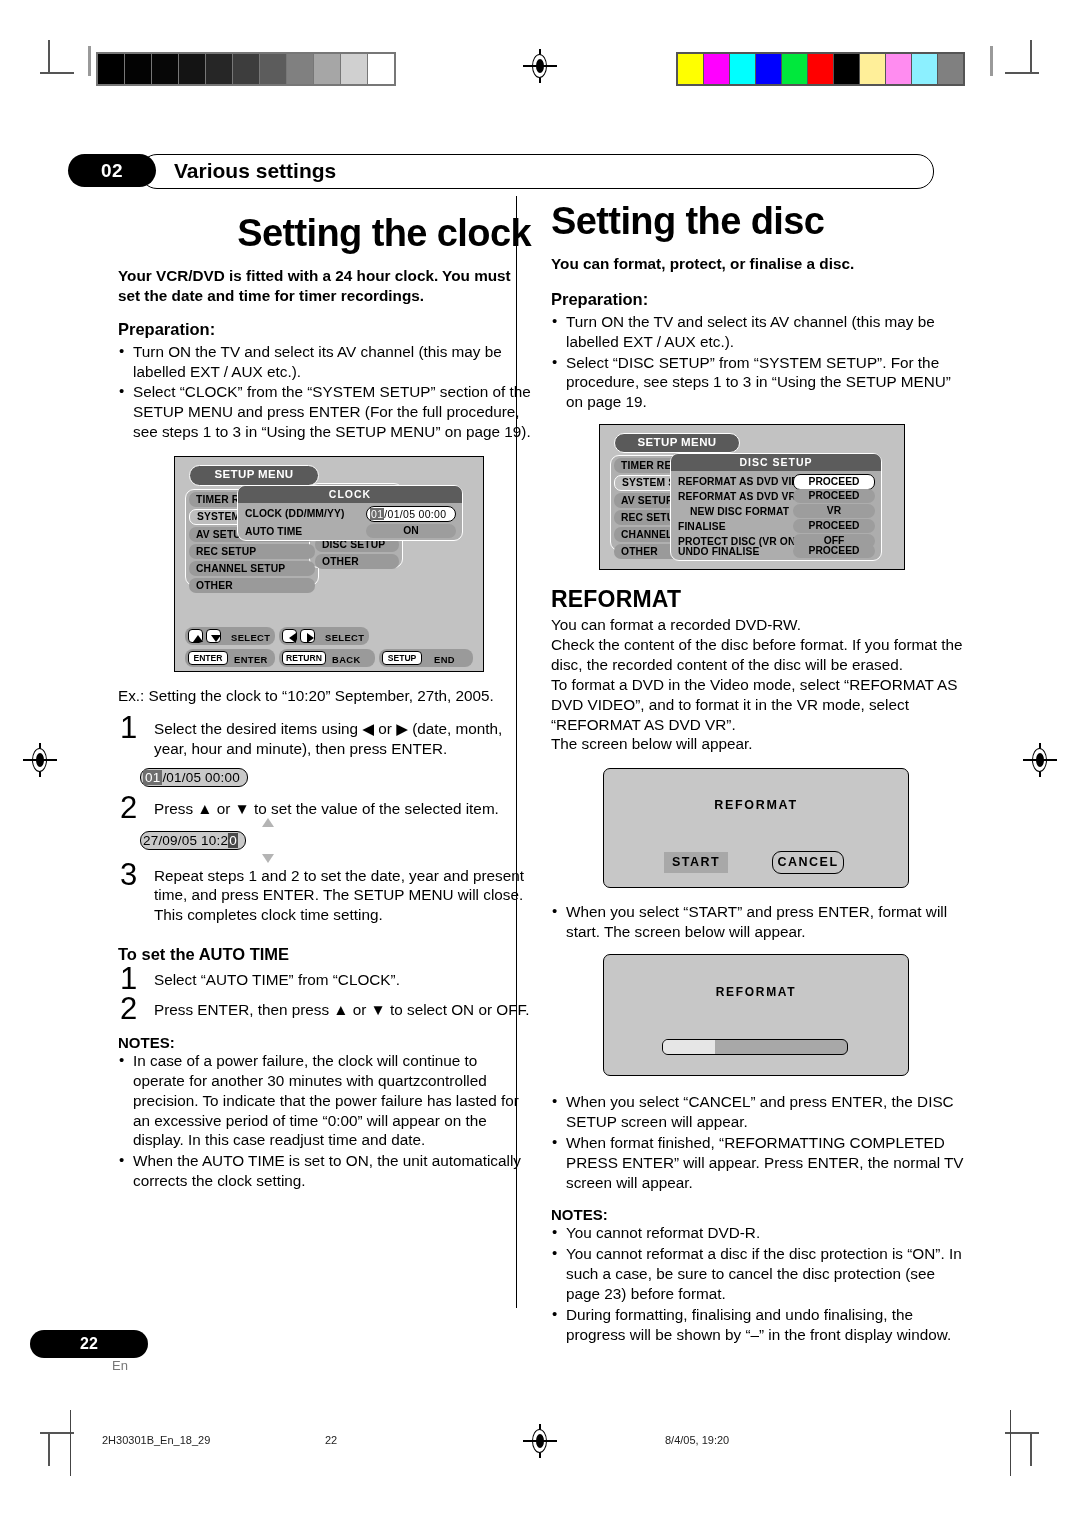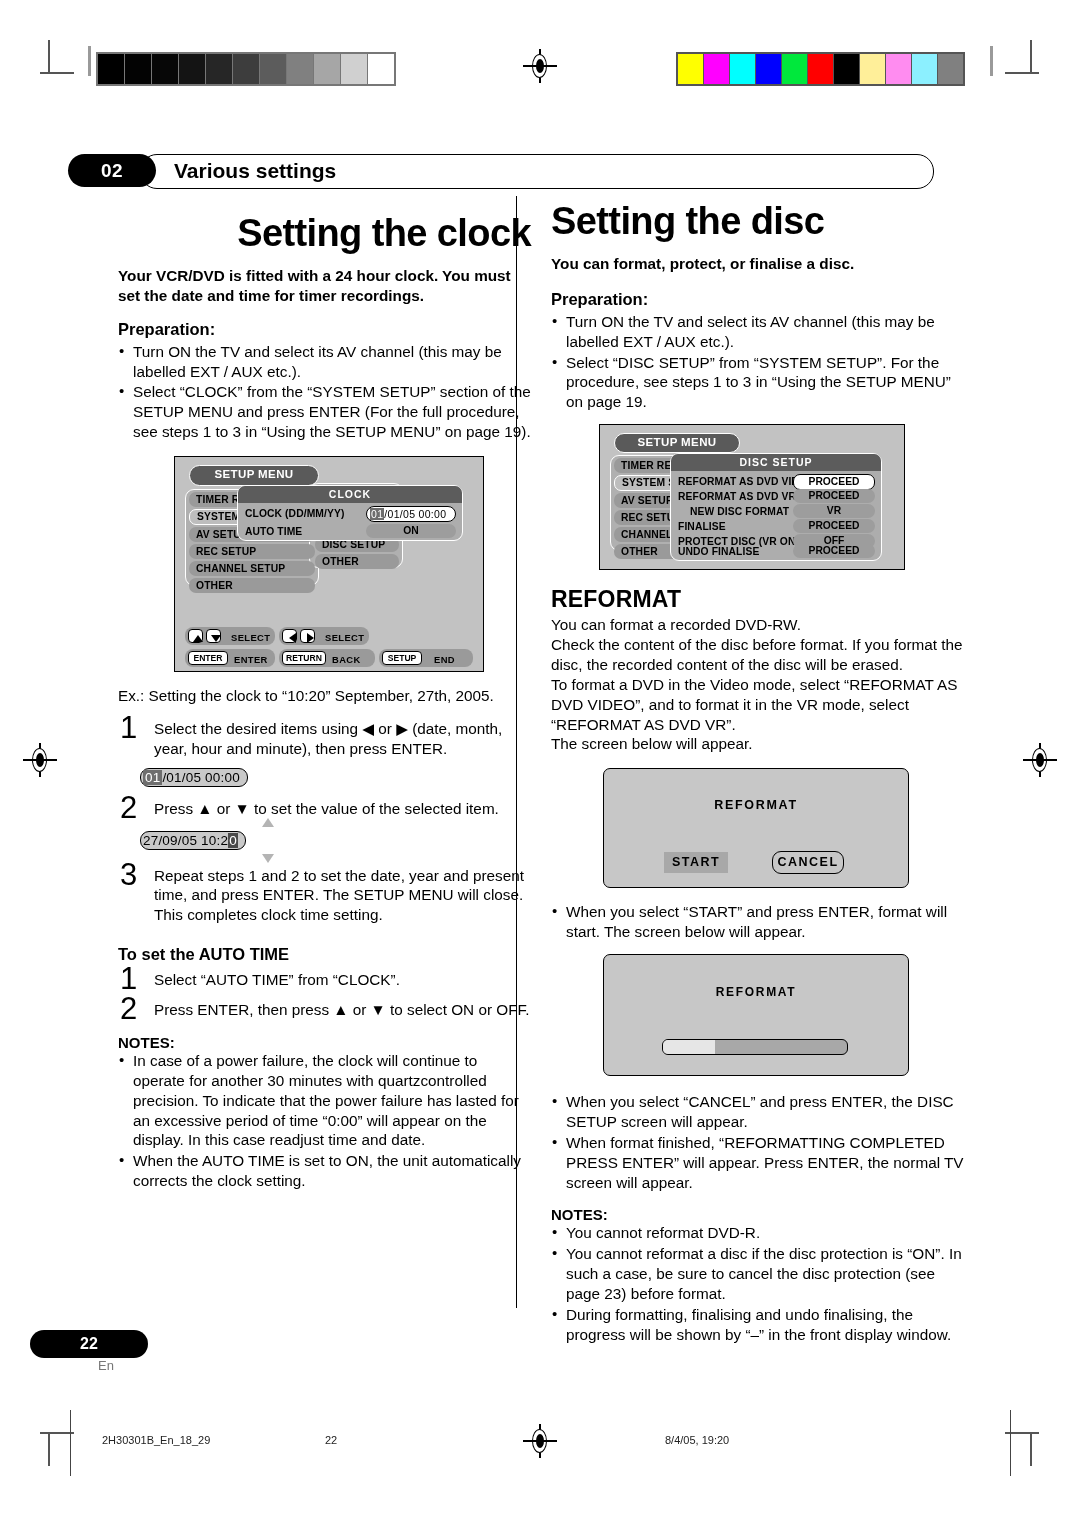--- a/index.html
+++ b/index.html
@@ -109,7 +109,7 @@
   
   .pgnum{position:absolute;left:30px;top:1330px;width:118px;height:28px;background:#000;border-radius:14px;
          color:#fff;font-size:16px;font-weight:bold;text-align:center;line-height:28px;}
-  .pgen{position:absolute;left:98px;top:1358px;font-size:13px;color:#777;}
+  .pgen{position:absolute;left:112px;top:1358px;font-size:13px;color:#777;}
   .foot{position:absolute;font-size:11px;color:#222;}
   .footrule{position:absolute;background:#444;width:1px;height:66px;}
 </style>

